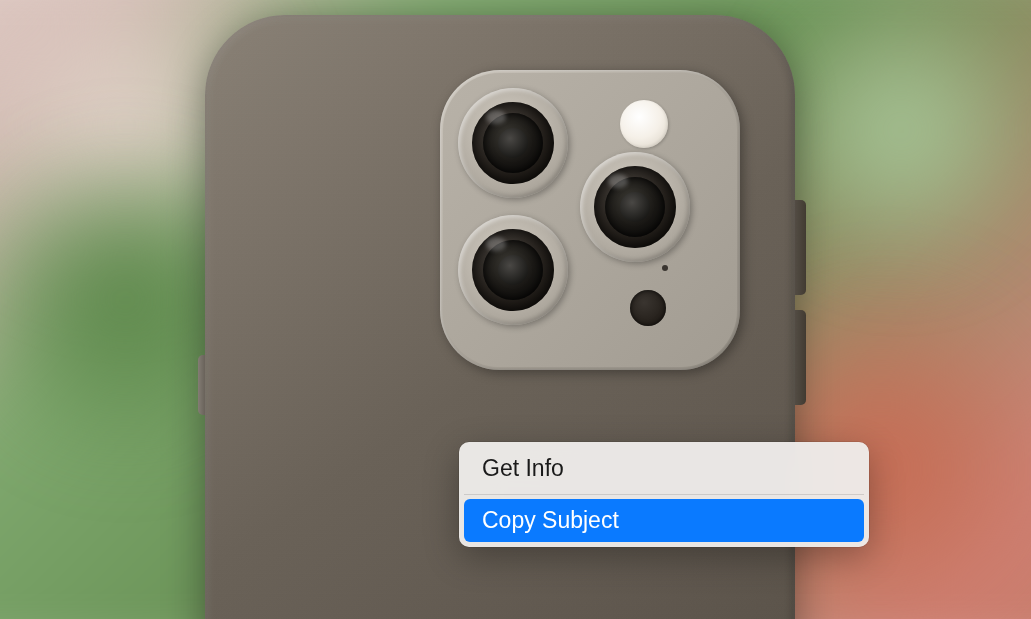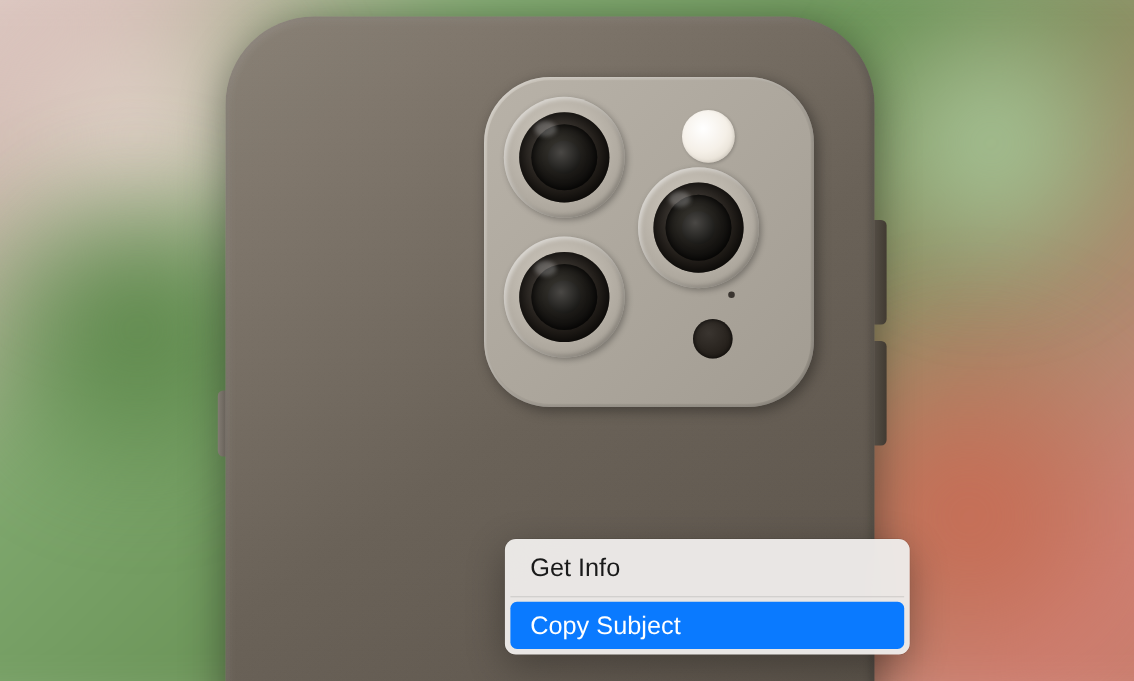--- a/index.html
+++ b/index.html
@@ -217,7 +217,7 @@
       position: absolute;
       left: 459px;
       top: 442px;
-      width: 368px;
+      width: 410px;
       background: rgba(238, 236, 234, 0.96);
       backdrop-filter: blur(20px);
       border-radius: 10px;
@@ -226,7 +226,6 @@
         0 10px 35px rgba(0,0,0,0.3);
       padding: 5px;
       overflow: hidden;
-      margin-top: 48px;
     }
     .menu-item {
       padding: 8px 18px;

